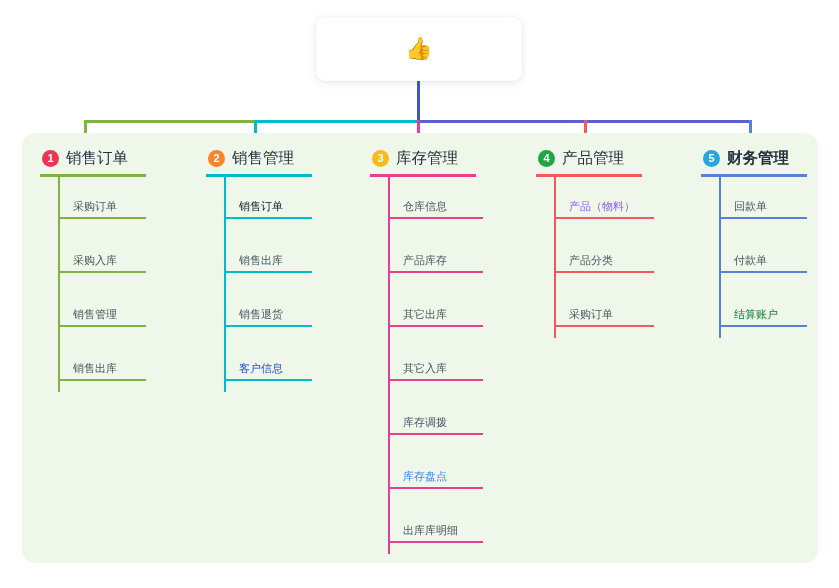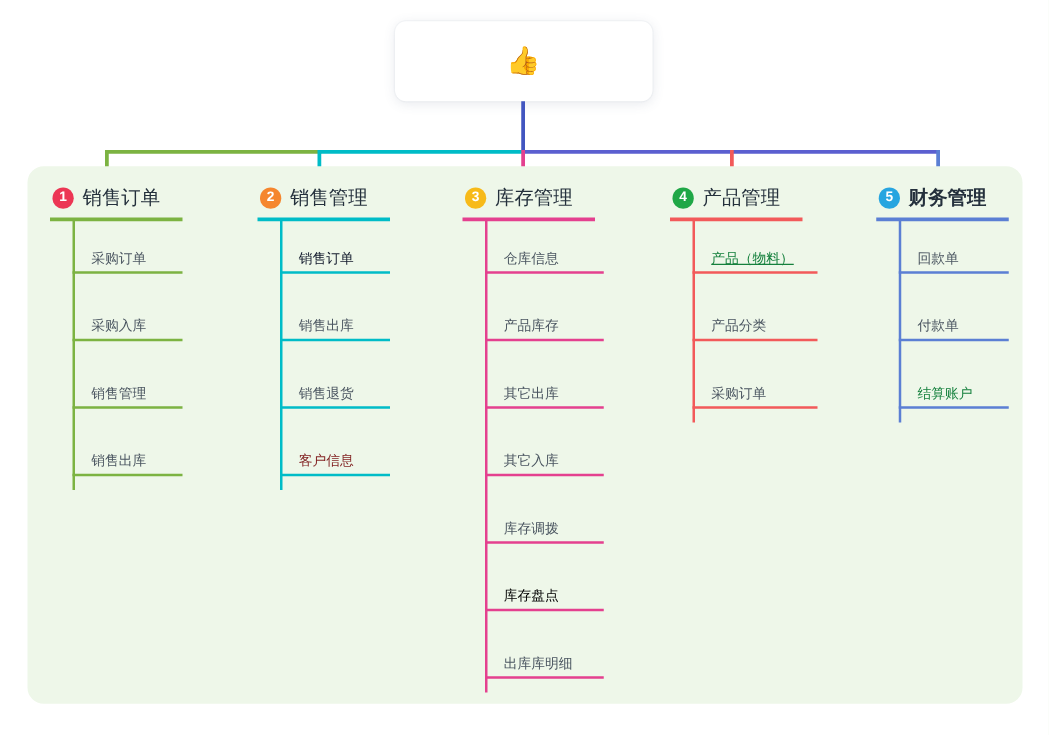--- a/index.html
+++ b/index.html
@@ -217,7 +217,7 @@
     <div class="spine" style="background: rgb(242, 90, 90); height: 162px;"></div>
     <div class="items">
         <div class="item">
-          <span class="item-label" style="color: #15803d; text-decoration: underline;">产品（物料）</span>
+          <span class="item-label" style="color: #8b5cf6;">产品（物料）</span>
           <div class="item-rule" style="background: rgb(242, 90, 90); width: 100px;"></div>
         </div>
         <div class="item">

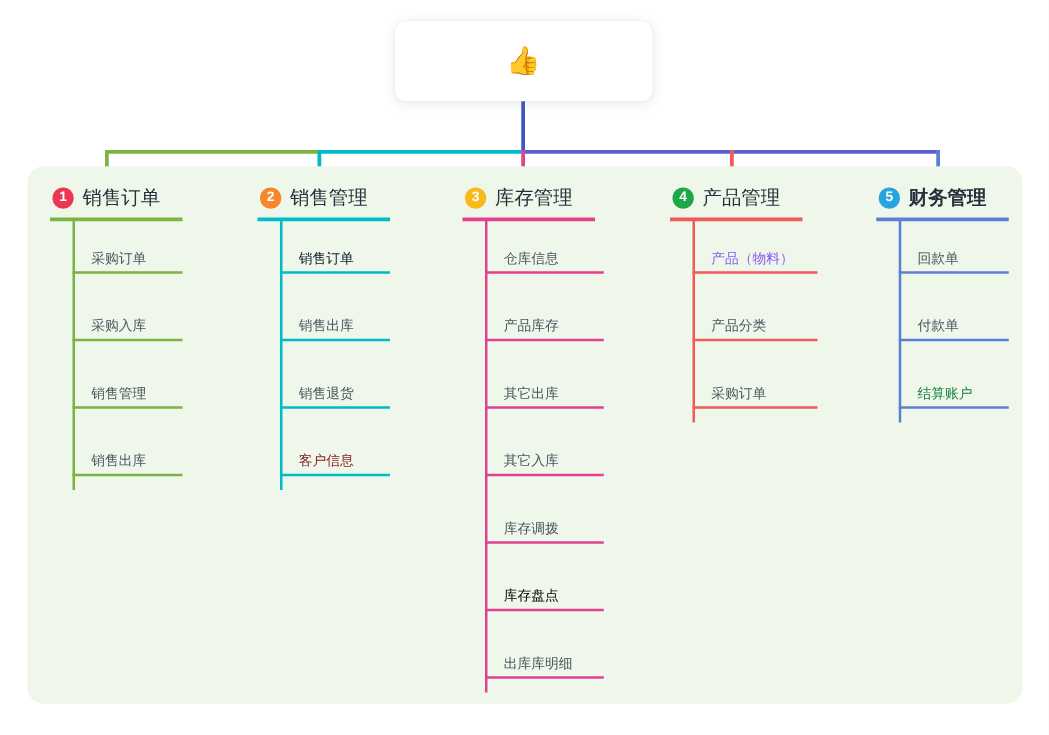--- a/index.html
+++ b/index.html
@@ -163,7 +163,7 @@
           <div class="item-rule" style="background: rgb(0, 188, 199); width: 88px;"></div>
         </div>
         <div class="item">
-          <span class="item-label" style="color: #7f1d1d;">客户信息</span>
+          <span class="item-label" style="color: #1d4ed8;">客户信息</span>
           <div class="item-rule" style="background: rgb(0, 188, 199); width: 88px;"></div>
         </div>
       </div>

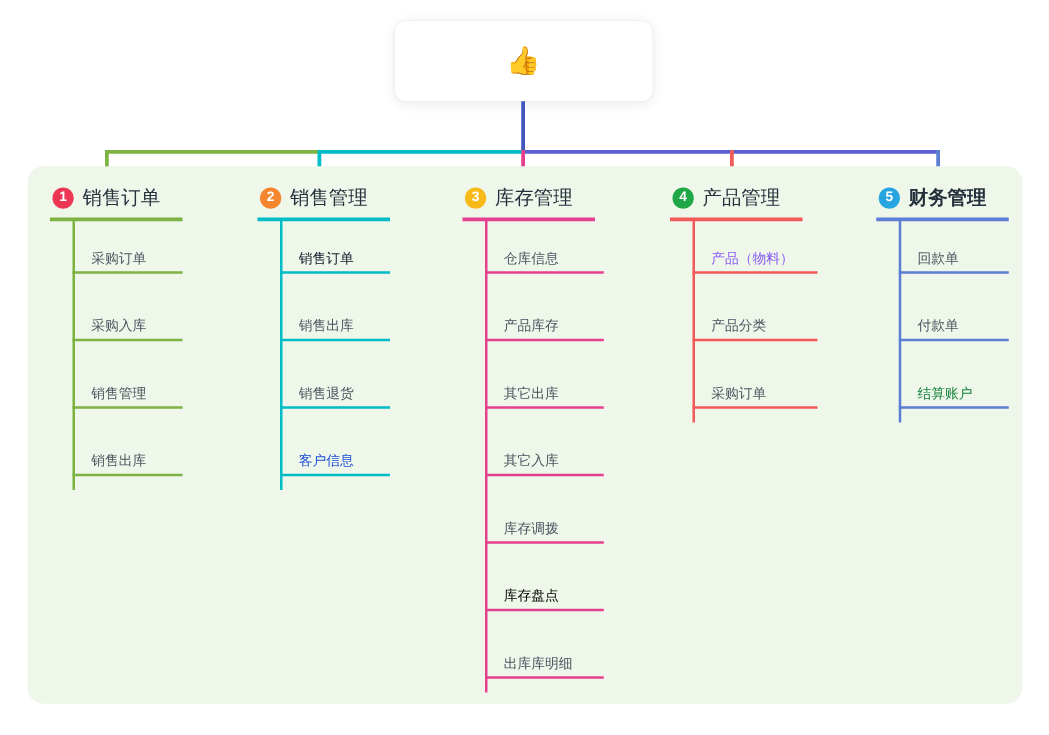--- a/index.html
+++ b/index.html
@@ -198,7 +198,7 @@
           <div class="item-rule" style="background: rgb(228, 64, 143); width: 95px;"></div>
         </div>
         <div class="item">
-          <span class="item-label" style="color: #000000;">库存盘点</span>
+          <span class="item-label" style="color: #3b82f6;">库存盘点</span>
           <div class="item-rule" style="background: rgb(228, 64, 143); width: 95px;"></div>
         </div>
         <div class="item">

